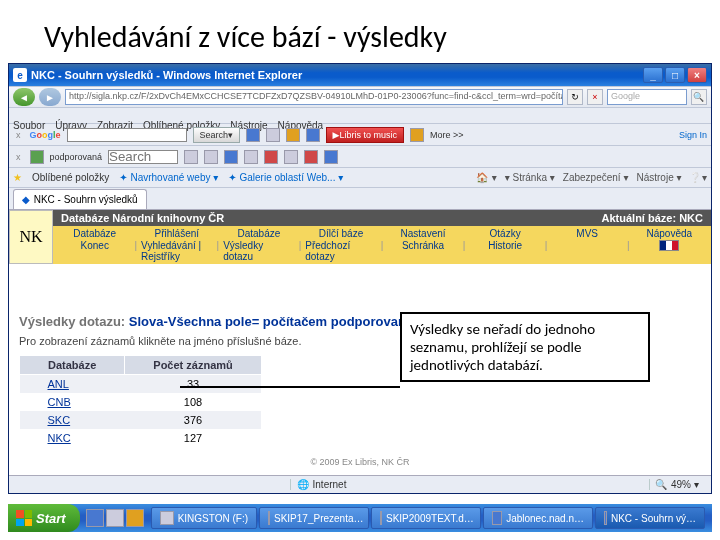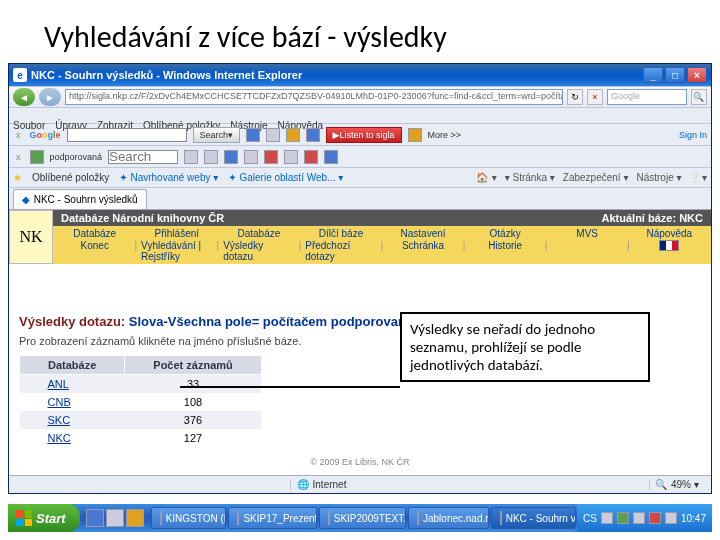--- a/index.html
+++ b/index.html
@@ -118,7 +118,7 @@
     <span class="mini-ico"></span>
     <span class="mini-ico mini-orange"></span>
     <span class="mini-ico mini-blue"></span>
-    <div class="btn3d" style="background:linear-gradient(#f05050,#c02020);color:#fff;border-color:#a01010">▶ <span>Listen to sigla</span></div>
+    <div class="btn3d" style="background:linear-gradient(#f05050,#c02020);color:#fff;border-color:#a01010">▶ <span>Libris to music</span></div>
     <span class="mini-ico mini-orange"></span>
     <span>More &gt;&gt;</span>
     <span style="margin-left:auto;color:#06c;cursor:pointer">Sign In</span>

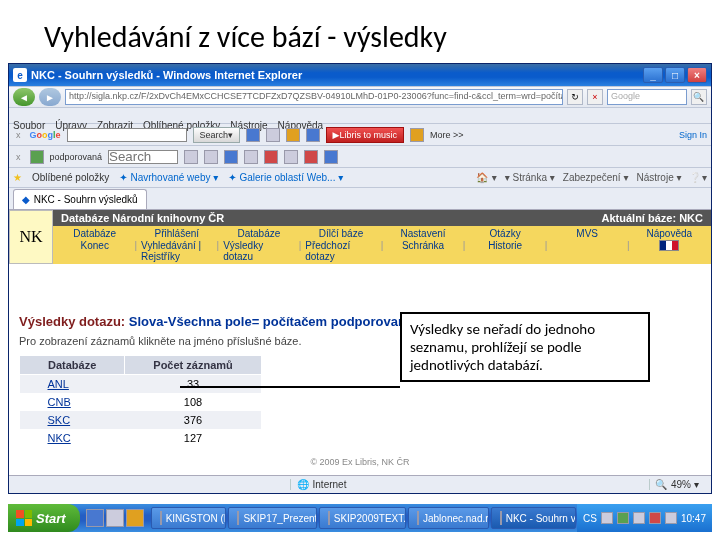--- a/index.html
+++ b/index.html
@@ -49,7 +49,7 @@
   .flag { width: 20px; height: 11px; background: linear-gradient(90deg,#00247d 33%,#fff 33%,#fff 66%,#cf142b 66%); border: 1px solid #888; }
   .results-area { padding: 10px 10px 8px; }
   .query-title { font-size: 13px; }
-  .query-title .lbl { color: #7f1d1d; font-weight: bold; }
+  .query-title .lbl { color: #737373; font-weight: bold; }
   .query-title .q { color: #003399; font-weight: bold; }
   .hint { font-size: 11px; color: #444; margin-top: 6px; }
   .res-table { margin-top: 8px; border-collapse: collapse; }

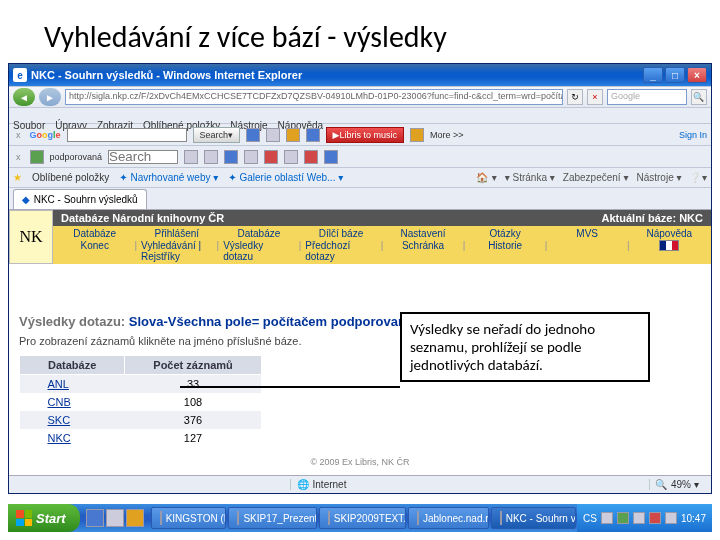--- a/index.html
+++ b/index.html
@@ -299,15 +299,6 @@
       <span class="mini-ico mini-blue"></span>
       <span>NKC - Souhrn vý…</span>
     </div>
-  <div class="tray">
-    <span>CS</span>
-    <span class="mini-ico"></span>
-    <span class="mini-ico mini-green"></span>
-    <span class="mini-ico"></span>
-    <span class="mini-ico mini-red"></span>
-    <span class="mini-ico"></span>
-    <span>10:47</span>
-  </div>
 </div>
 
 </body></html>

